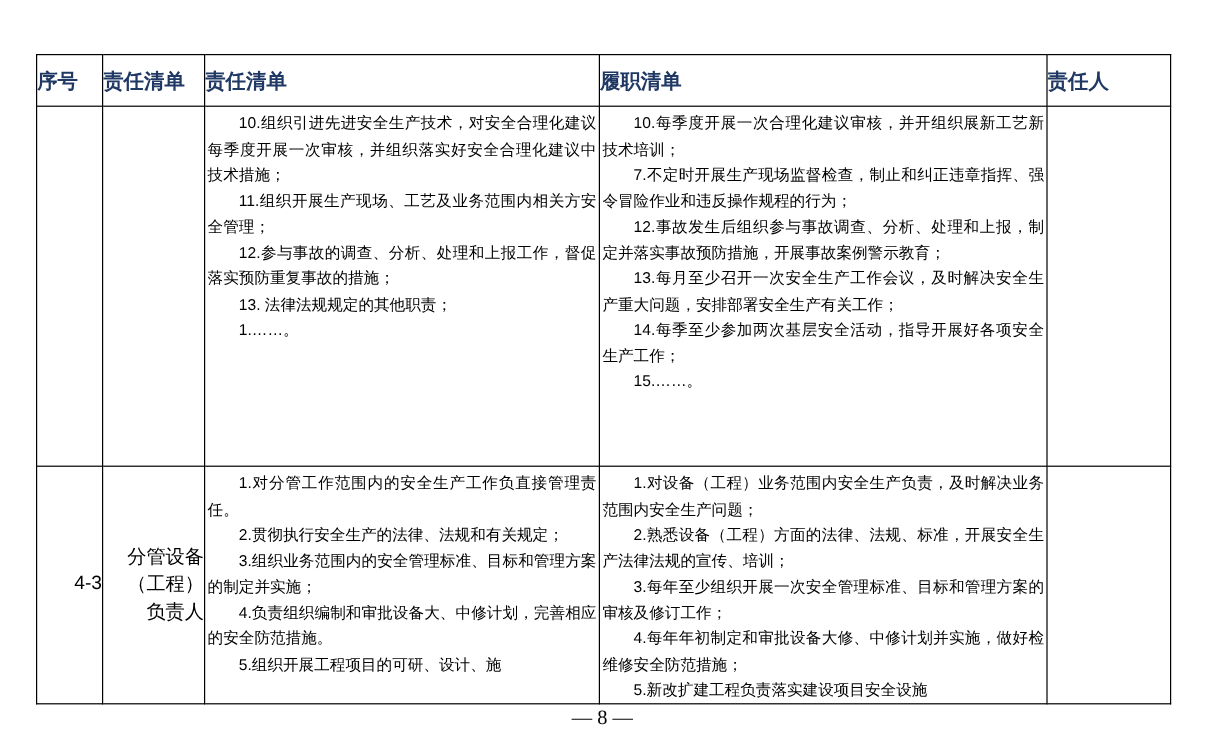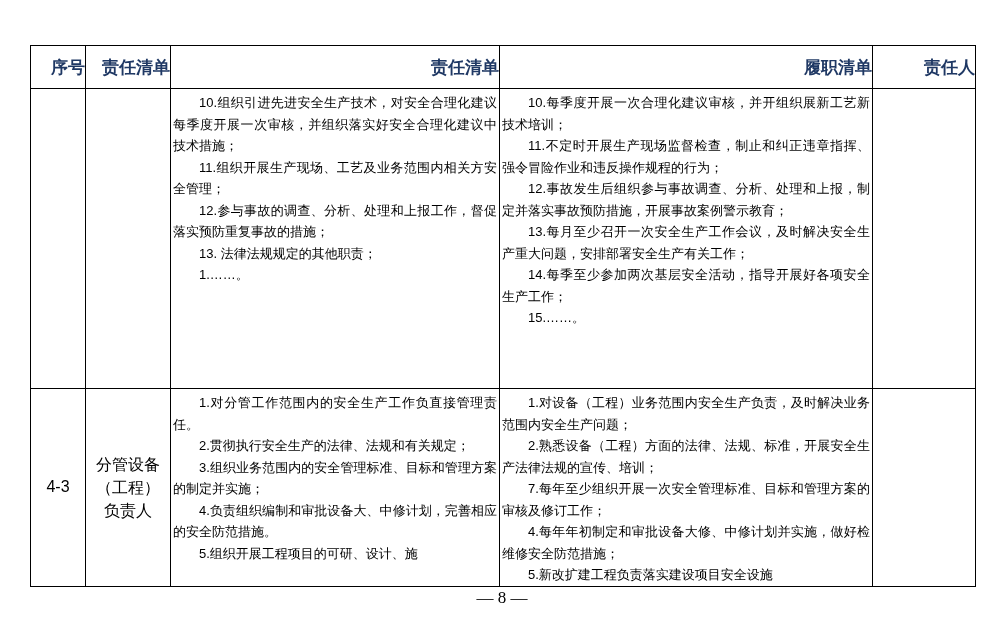--- a/index.html
+++ b/index.html
@@ -33,7 +33,7 @@
     font-size: 17px;
     font-weight: bold;
     color: #1F3864;
-    text-align: right;
+    text-align: left;
     vertical-align: middle;
     font-family: "Liberation Sans", "DejaVu Sans", sans-serif;
   }

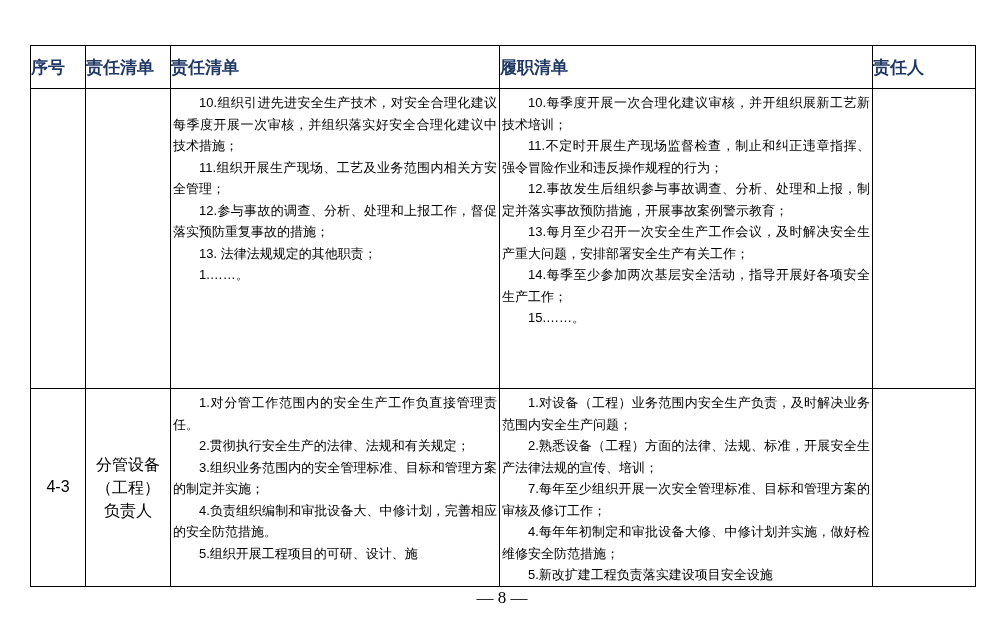--- a/index.html
+++ b/index.html
@@ -107,7 +107,7 @@
         </td>
         <td class="list-cell">
           <p>10.每季度开展一次合理化建议审核，并开组织展新工艺新技术培训；</p>
-          <p>11.不定时开展生产现场监督检查，制止和纠正违章指挥、强令冒险作业和违反操作规程的行为；</p>
+          <p>7.不定时开展生产现场监督检查，制止和纠正违章指挥、强令冒险作业和违反操作规程的行为；</p>
           <p>12.事故发生后组织参与事故调查、分析、处理和上报，制定并落实事故预防措施，开展事故案例警示教育；</p>
           <p>13.每月至少召开一次安全生产工作会议，及时解决安全生产重大问题，安排部署安全生产有关工作；</p>
           <p>14.每季至少参加两次基层安全活动，指导开展好各项安全生产工作；</p>

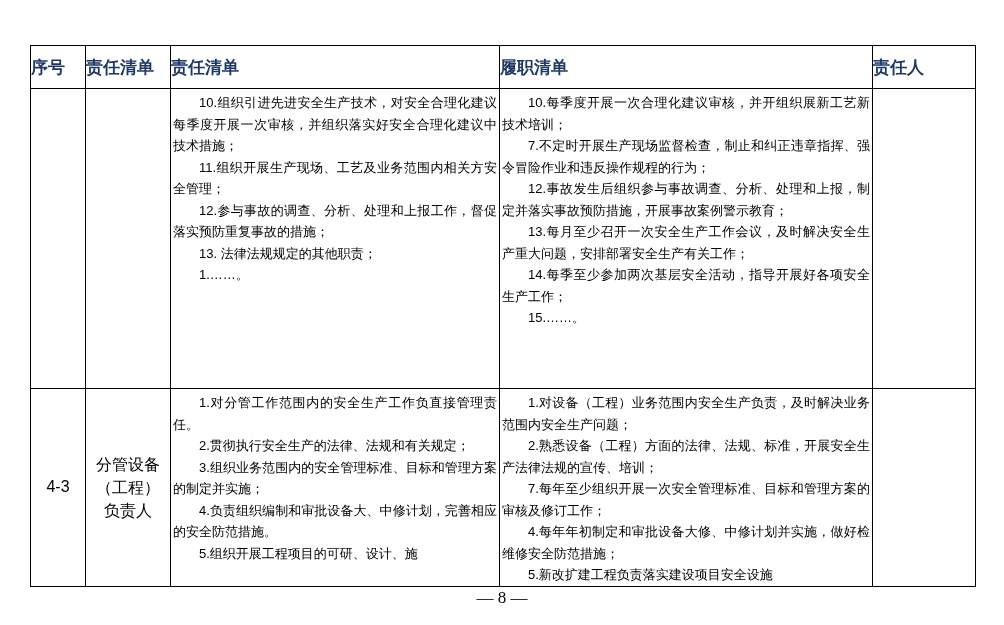--- a/index.html
+++ b/index.html
@@ -50,7 +50,7 @@
   }
   td.serial-cell, td.position-cell, td.person-cell {
     vertical-align: middle;
-    text-align: center;
+    text-align: right;
     font-size: 16px;
   }
   .position-line {

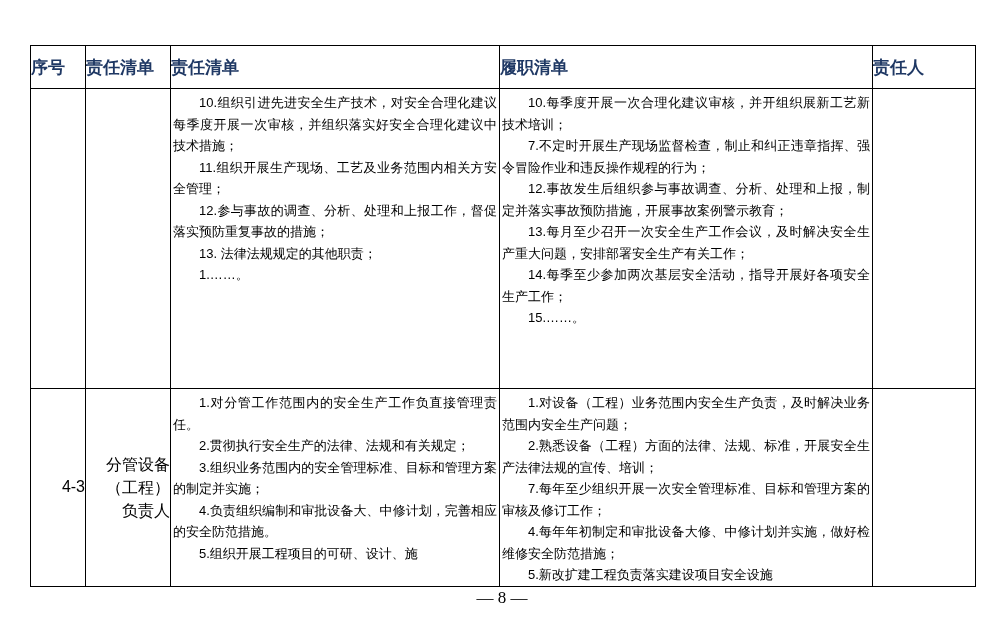--- a/index.html
+++ b/index.html
@@ -132,7 +132,7 @@
         <td class="list-cell">
           <p>1.对设备（工程）业务范围内安全生产负责，及时解决业务范围内安全生产问题；</p>
           <p>2.熟悉设备（工程）方面的法律、法规、标准，开展安全生产法律法规的宣传、培训；</p>
-          <p>7.每年至少组织开展一次安全管理标准、目标和管理方案的审核及修订工作；</p>
+          <p>3.每年至少组织开展一次安全管理标准、目标和管理方案的审核及修订工作；</p>
           <p>4.每年年初制定和审批设备大修、中修计划并实施，做好检维修安全防范措施；</p>
           <p>5.新改扩建工程负责落实建设项目安全设施</p>
         </td>

